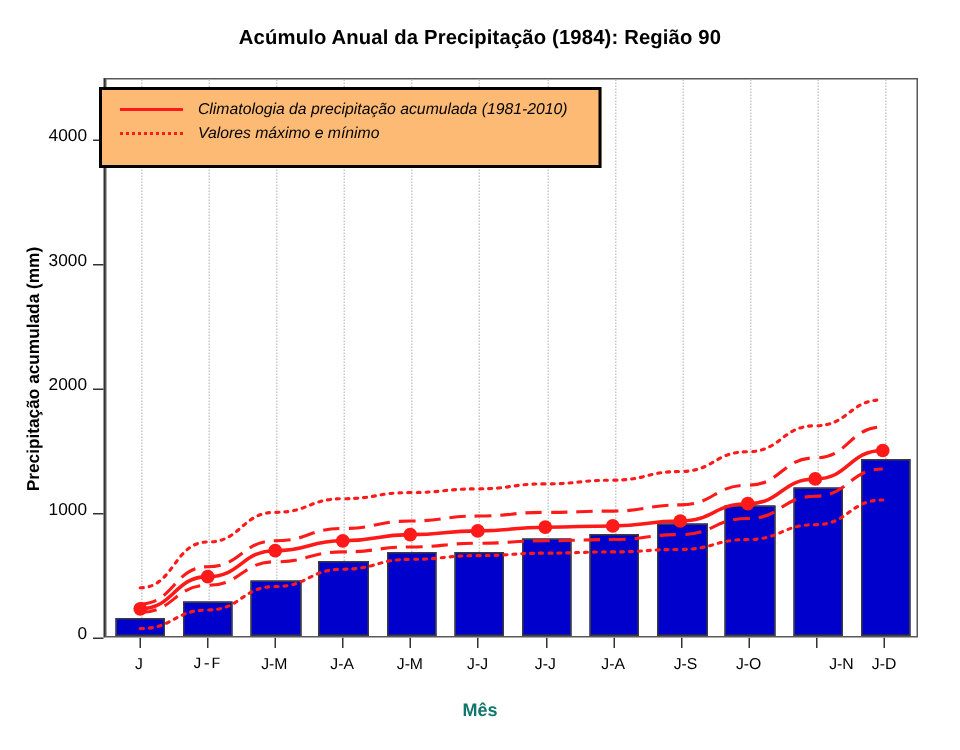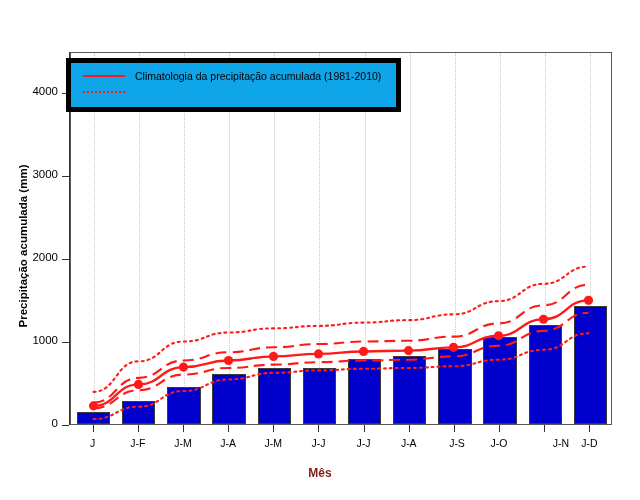--- a/index.html
+++ b/index.html
@@ -61,6 +61,7 @@
 
 <div id="root">
 
+  <div class="title">Acúmulo Anual da Precipitação (1984): Região 90</div>
   <div class="ylabel">Precipitação acumulada (mm)</div>
   <div class="xlabel">Mês</div>
 

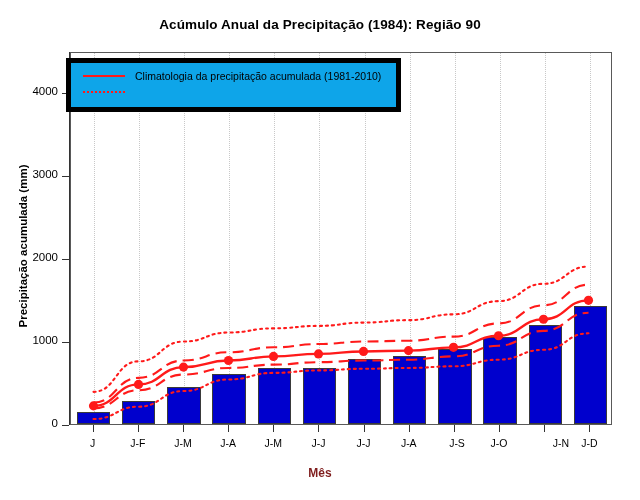--- a/index.html
+++ b/index.html
@@ -42,8 +42,8 @@
 
   
   #legend{position:absolute;left:66px;top:58px;width:335px;height:54px;
-          background:#0ea5e9;border:5px solid #000000;box-sizing:border-box;
-          padding:5px 0 0 0;z-index:7;}
+          background:#fdba74;border:2px solid #000000;box-sizing:border-box;
+          padding:5px 0 0 0;z-index:7;font-style:italic;}
   .lrow{position:relative;height:16px;}
   .lkey{position:absolute;left:12px;top:7px;width:42px;height:0;}
   .k-solid{border-top:2.2px solid #ff1a1a;}

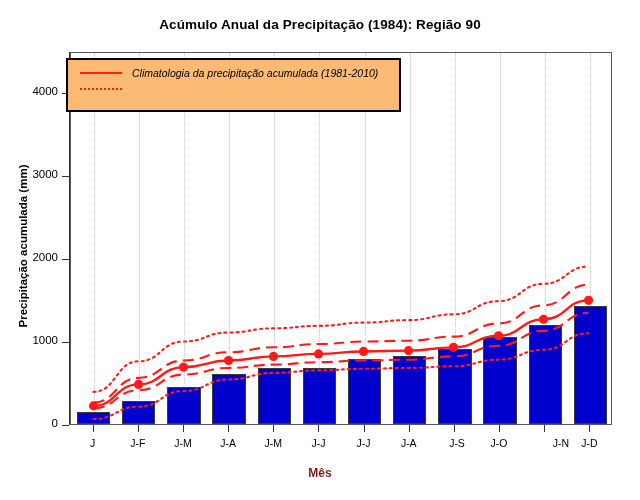--- a/index.html
+++ b/index.html
@@ -164,6 +164,7 @@
       </div>
       <div class="lrow">
         <div class="lkey k-dot"></div>
+        <div class="ltxt">Valores máximo e mínimo</div>
       </div>
     </div>
 

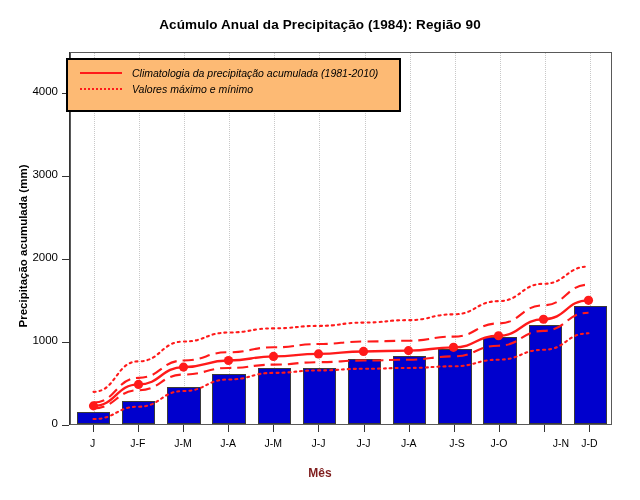--- a/index.html
+++ b/index.html
@@ -82,7 +82,7 @@
       <div class="xtick" style="left: 92.5833px;"></div>
       <div class="xtlab" style="left: 92.5833px;">J</div>
       <div class="xtick" style="left: 137.75px;"></div>
-      <div class="xtlab" style="left: 137.75px;">J-F</div>
+      <div class="xtlab" style="left: 137.75px; font-family: Liberation Mono, monospace;">J-F</div>
       <div class="xtick" style="left: 182.917px;"></div>
       <div class="xtlab" style="left: 182.917px;">J-M</div>
       <div class="xtick" style="left: 228.083px;"></div>

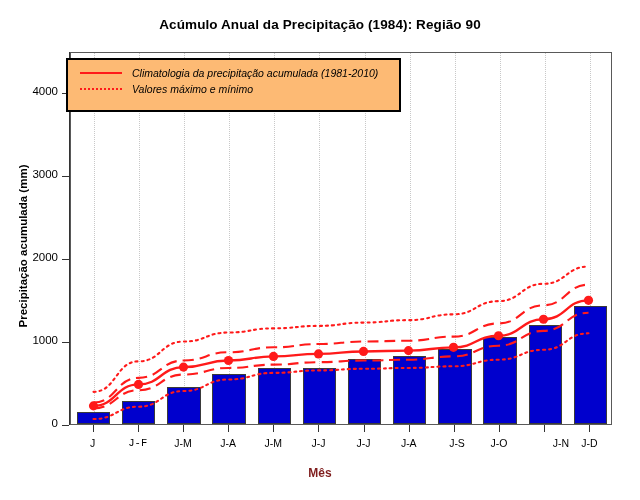--- a/index.html
+++ b/index.html
@@ -15,7 +15,7 @@
           transform:rotate(-90deg);transform-origin:center center;}
 
   .xlabel{position:absolute;left:0;top:466px;width:640px;text-align:center;
-          font-size:12px;font-weight:bold;color:#7f1d1d;}
+          font-size:12px;font-weight:bold;color:#0f766e;}
 
   
   #plot{position:absolute;left:70px;top:52px;width:542px;height:373px;

